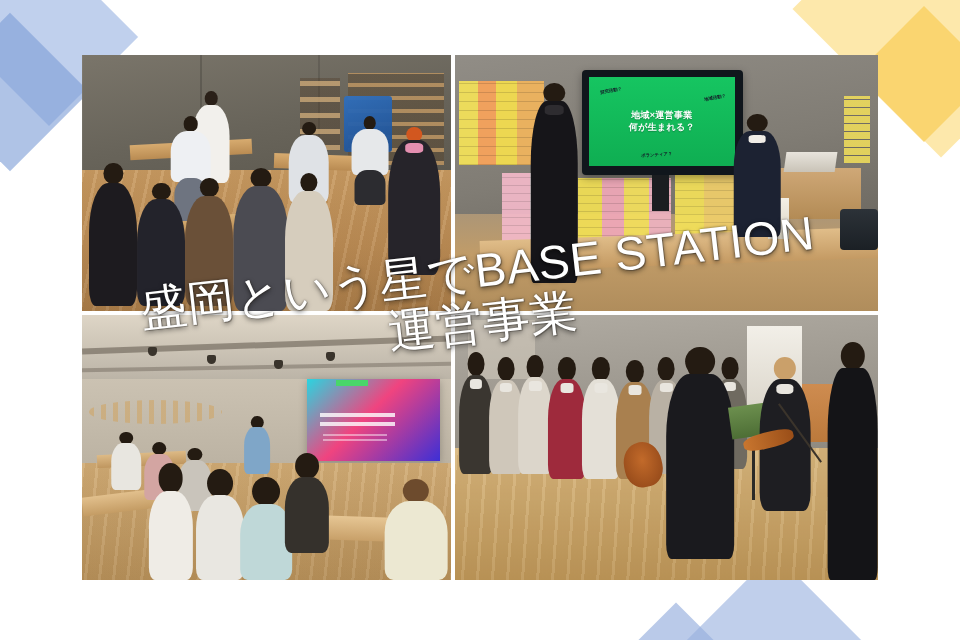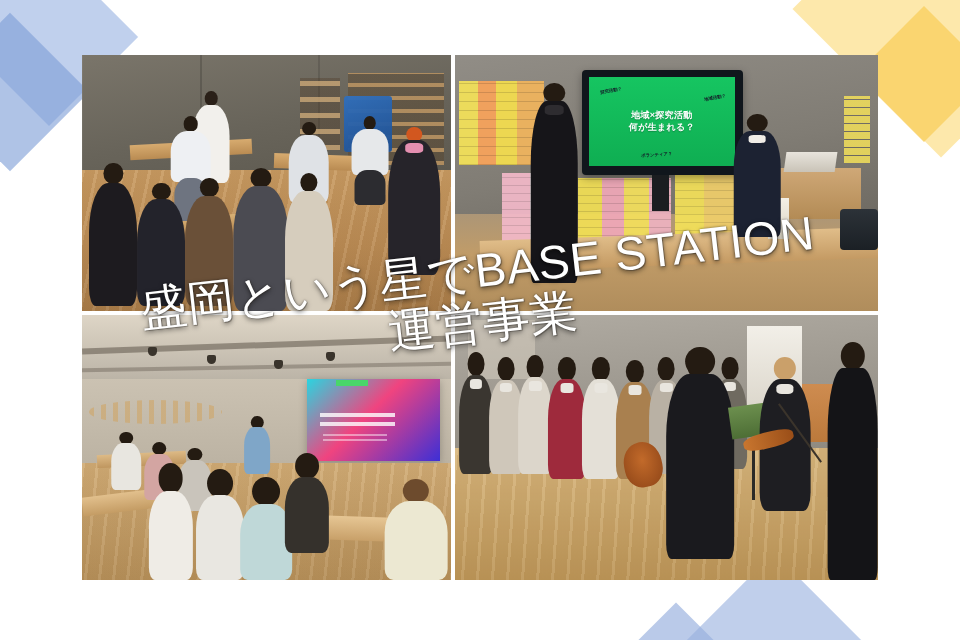--- a/index.html
+++ b/index.html
@@ -328,7 +328,7 @@
       <div class="layer p2-screen">
         <div class="scr-note a">探究活動？</div>
         <div class="scr-note b">地域活動？</div>
-        <div class="scr-main">地域×探究活動</div>
+        <div class="scr-main">地域×運営事業</div>
         <div class="scr-main">何が生まれる？</div>
         <div class="scr-note c">ボランティア？</div>
       </div>

